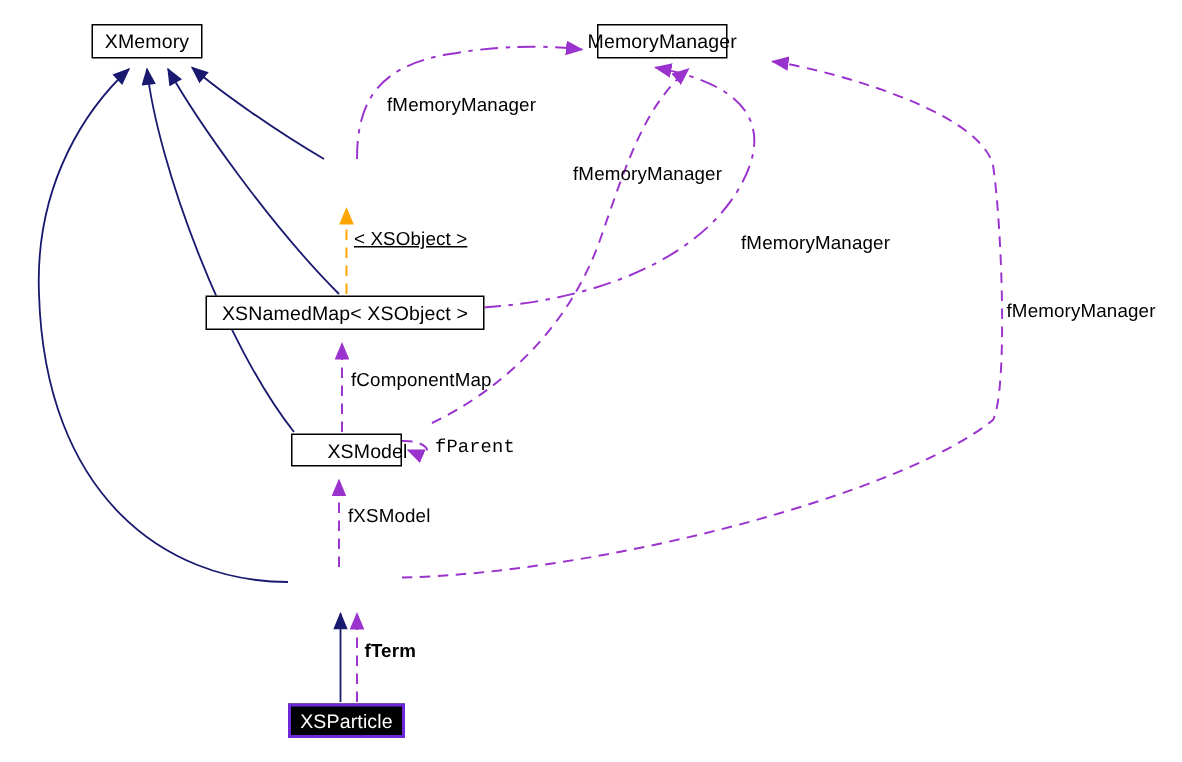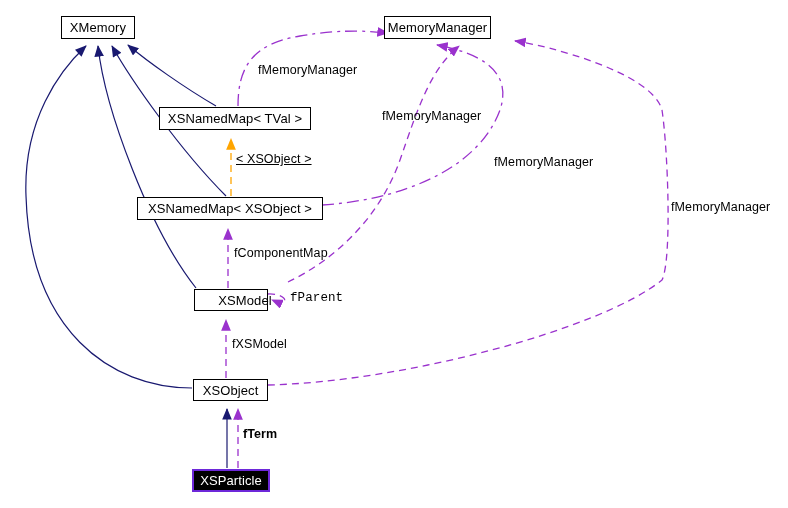--- a/index.html
+++ b/index.html
@@ -111,7 +111,7 @@
     <span>XMemory</span>
   </div>
 
-  <div class="node" style="left:384px; top:16px; width:107px; height:23px;">
+  <div class="node" style="left:398px; top:16px; width:87px; height:23px;">
     <span>MemoryManager</span>
   </div>
 

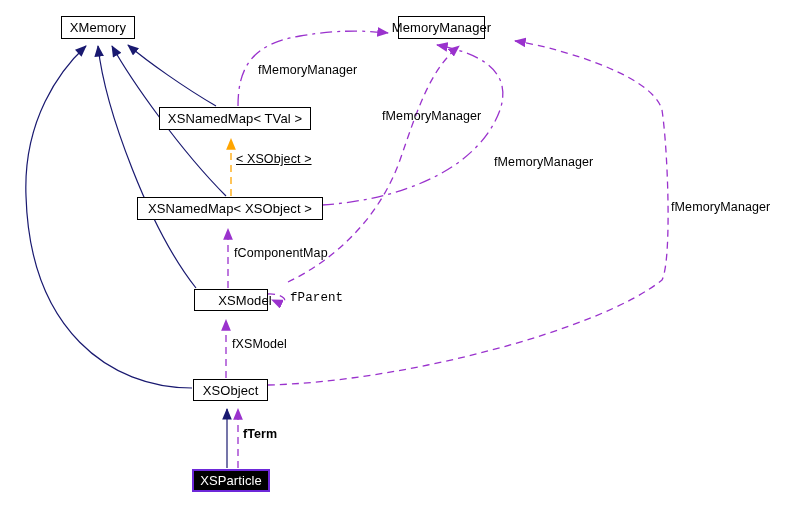--- a/index.html
+++ b/index.html
@@ -115,9 +115,6 @@
     <span>MemoryManager</span>
   </div>
 
-  <div class="node" style="left:159px; top:107px; width:152px; height:23px;">
-    <span>XSNamedMap&lt; TVal &gt;</span>
-  </div>
 
   <div class="node" style="left:137px; top:197px; width:186px; height:23px;">
     <span>XSNamedMap&lt; XSObject &gt;</span>

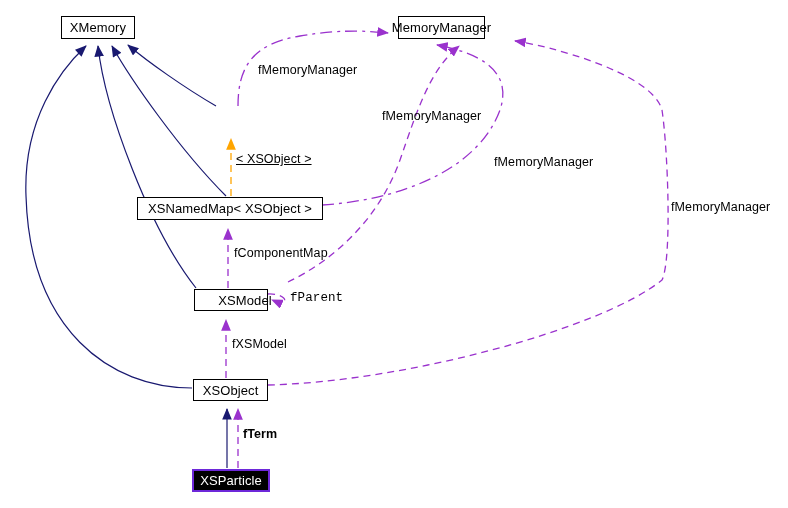--- a/index.html
+++ b/index.html
@@ -124,9 +124,6 @@
     <span>XSModel</span>
   </div>
 
-  <div class="node" style="left:193px; top:379px; width:75px; height:22px;">
-    <span>XSObject</span>
-  </div>
 
   <div class="node current" style="left:192px; top:469px; width:78px; height:23px;">
     <span>XSParticle</span>

